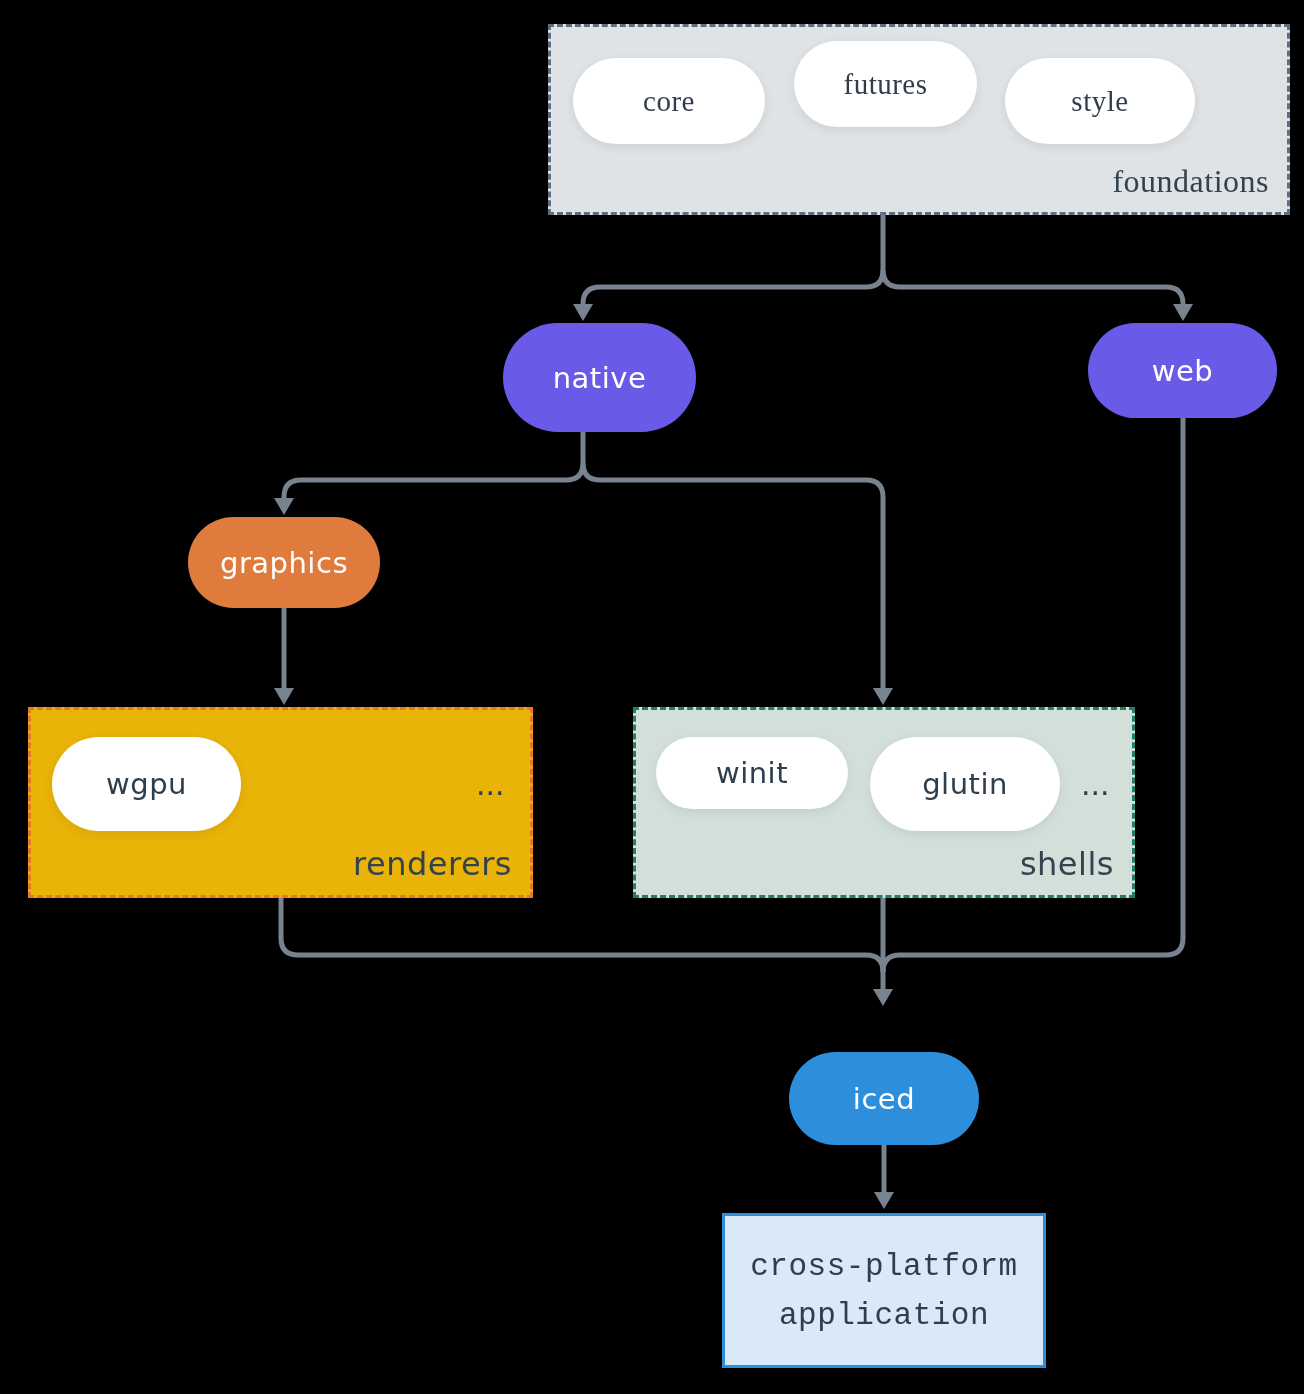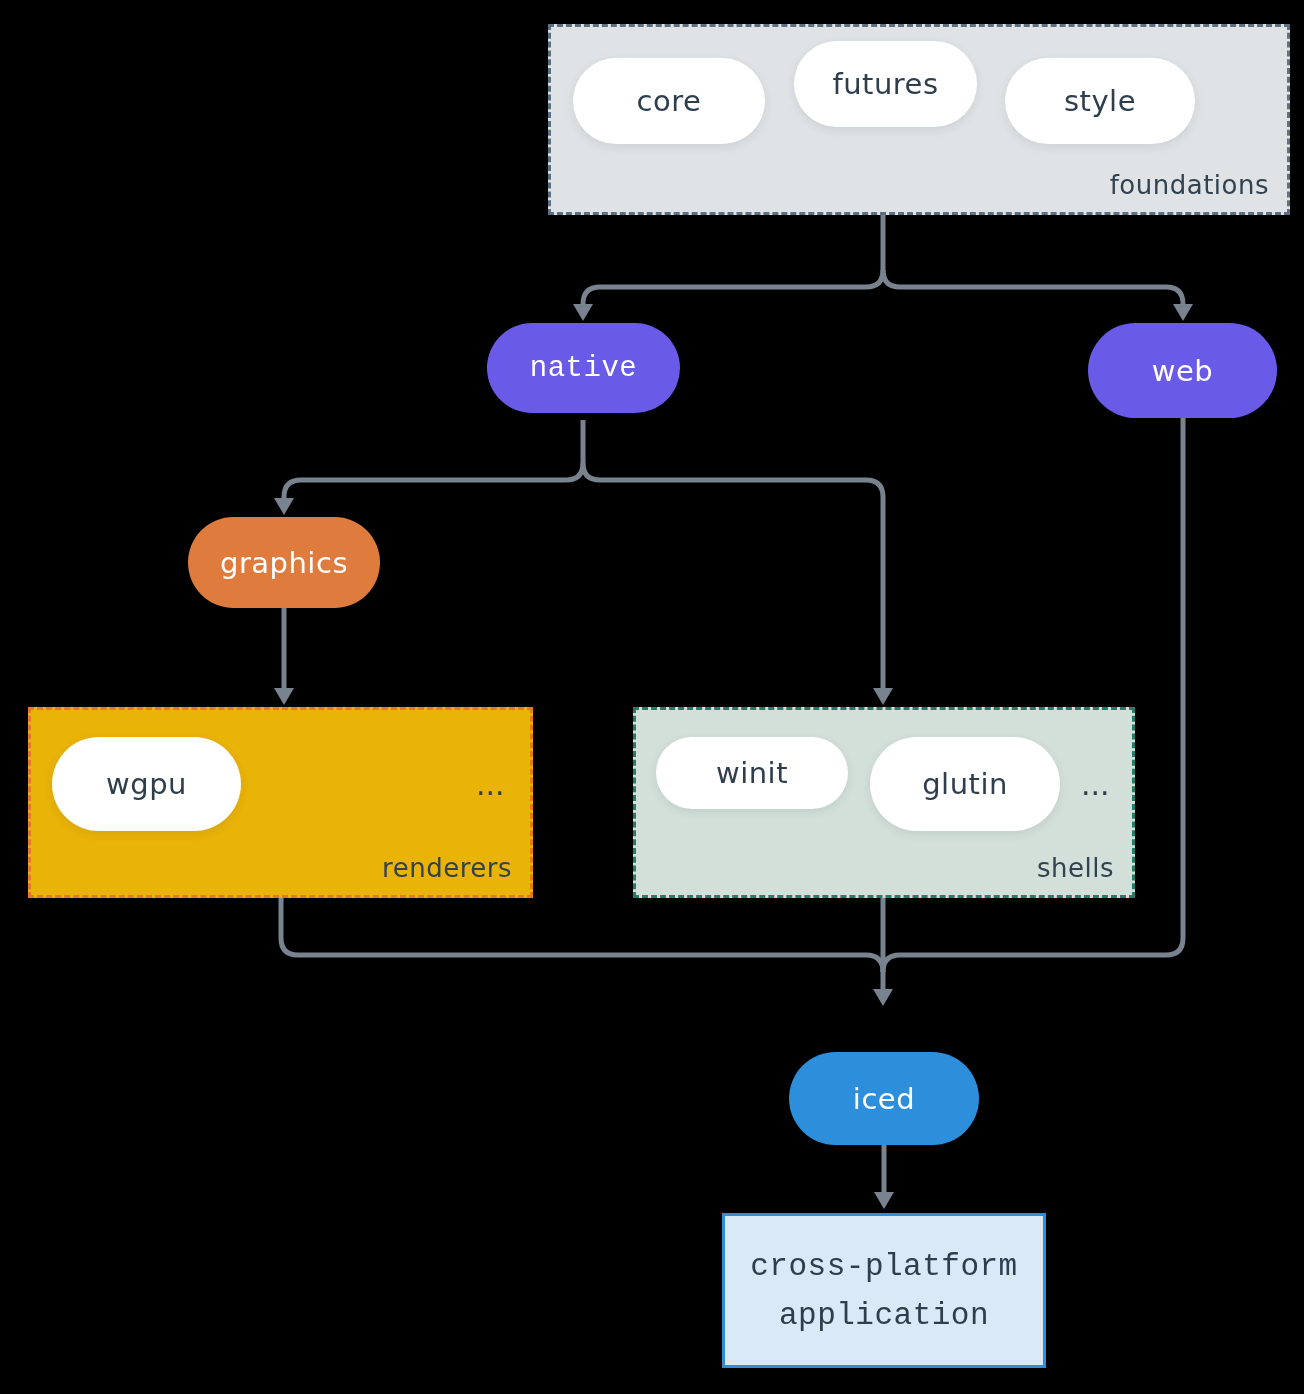--- a/index.html
+++ b/index.html
@@ -65,7 +65,7 @@
     </g>
   </svg>
 
-  <div class="group-box foundations" style="left:548px;top:24px;width:742px;height:191px;">
+  <div class="group-box foundations" style="left:548px;top:24px;width:742px;height:191px;font-family:Liberation Serif, serif;">
     <div class="pill white" style="left:22px;top:31px;width:192px;height:86px;">
       <span>core</span>
     </div>

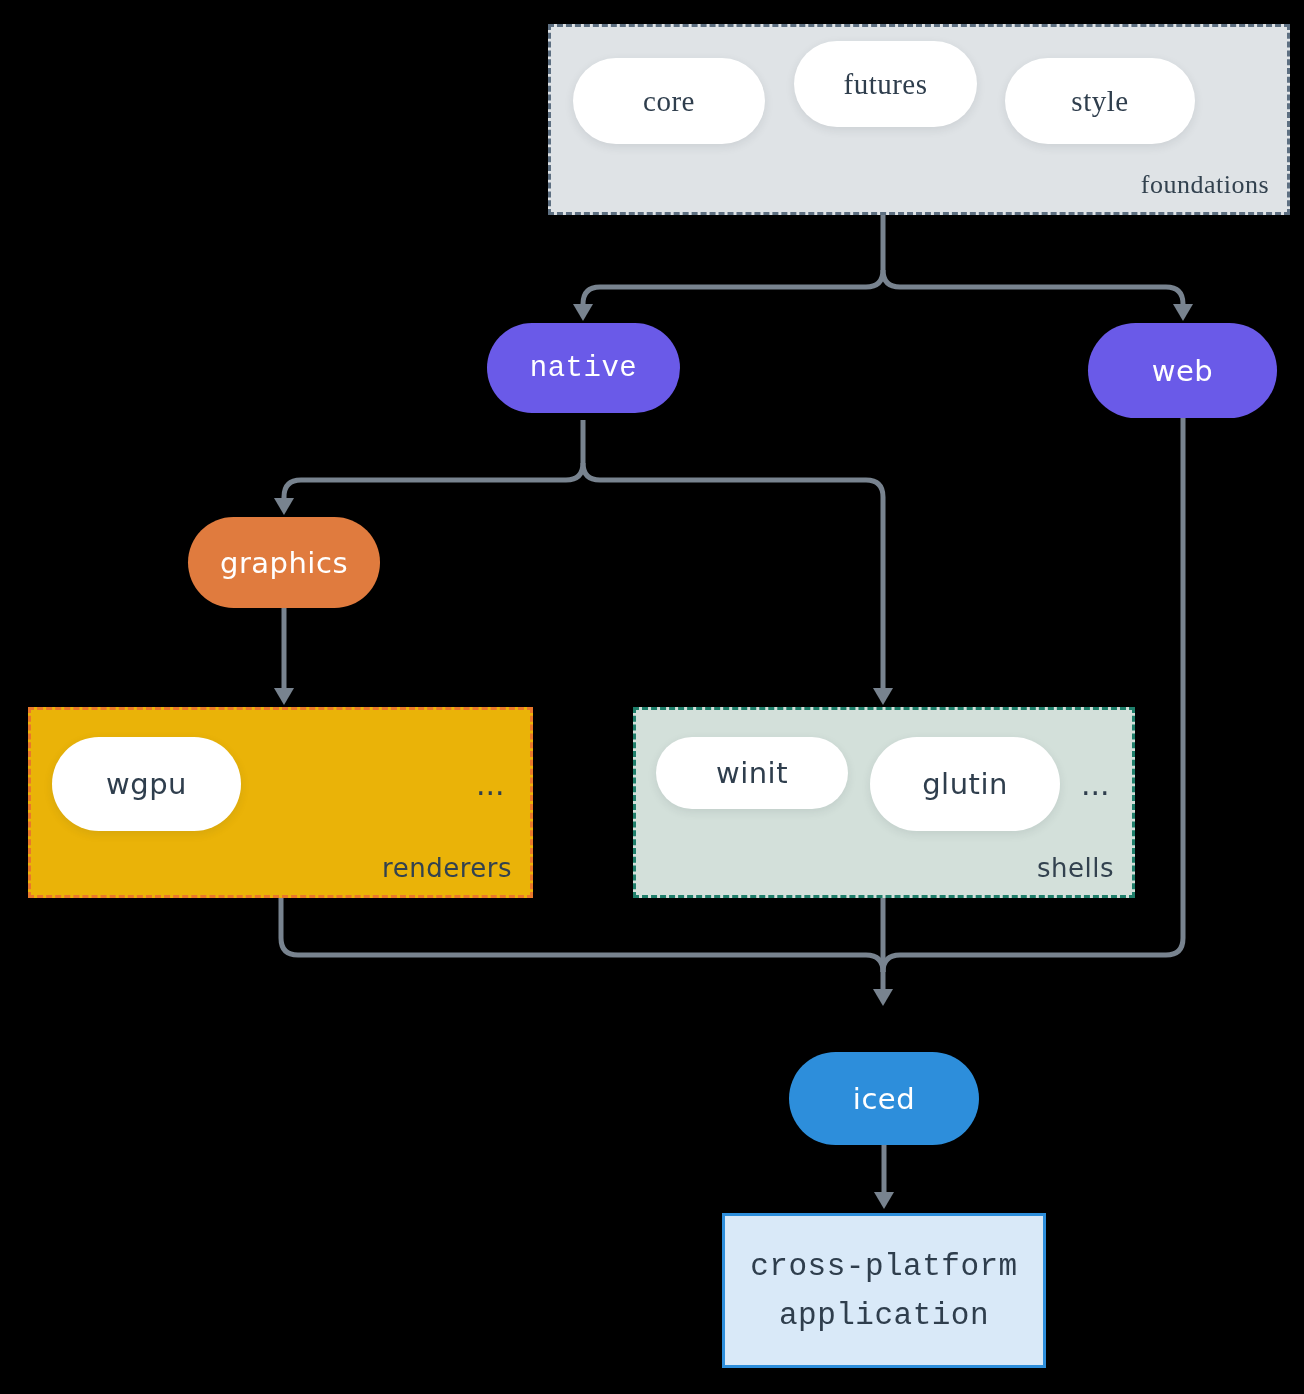--- a/index.html
+++ b/index.html
@@ -22,7 +22,7 @@
   .pill.orange{background:#e07b3e;color:#fff;}
   .pill.blue{background:#2d8edb;color:#fff;}
   .group-label{
-    position:absolute;right:18px;bottom:12px;font-size:26px;color:#33424f;letter-spacing:0.5px;
+    position:absolute;right:18px;bottom:12px;font-size:32px;color:#33424f;letter-spacing:0.5px;
   }
   .ellipsis{
     position:absolute;font-size:30px;color:#2f3e4d;display:flex;align-items:center;

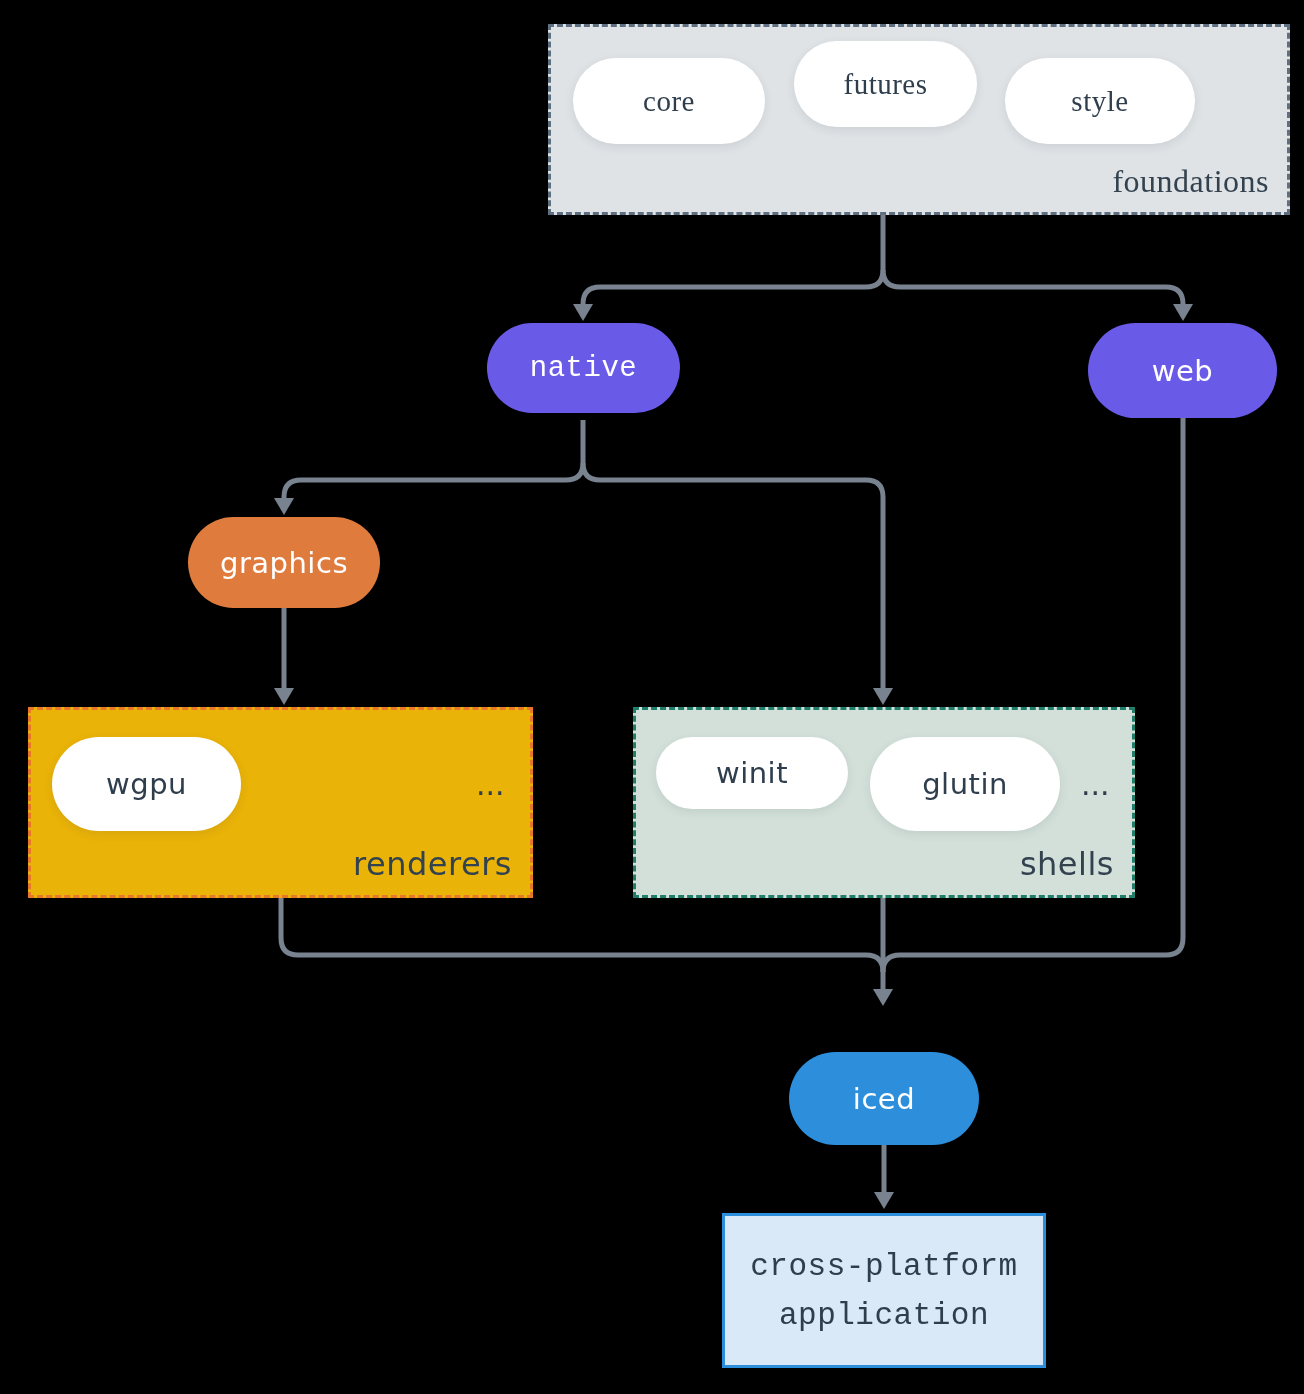--- a/index.html
+++ b/index.html
@@ -78,7 +78,7 @@
     <div class="group-label">foundations</div>
   </div>
 
-  <div class="pill purple" style="left:487px;top:323px;width:193px;height:90px;font-family:Liberation Mono, monospace;">
+  <div class="pill purple" style="left:503px;top:323px;width:193px;height:109px;">
     <span>native</span>
   </div>
 

